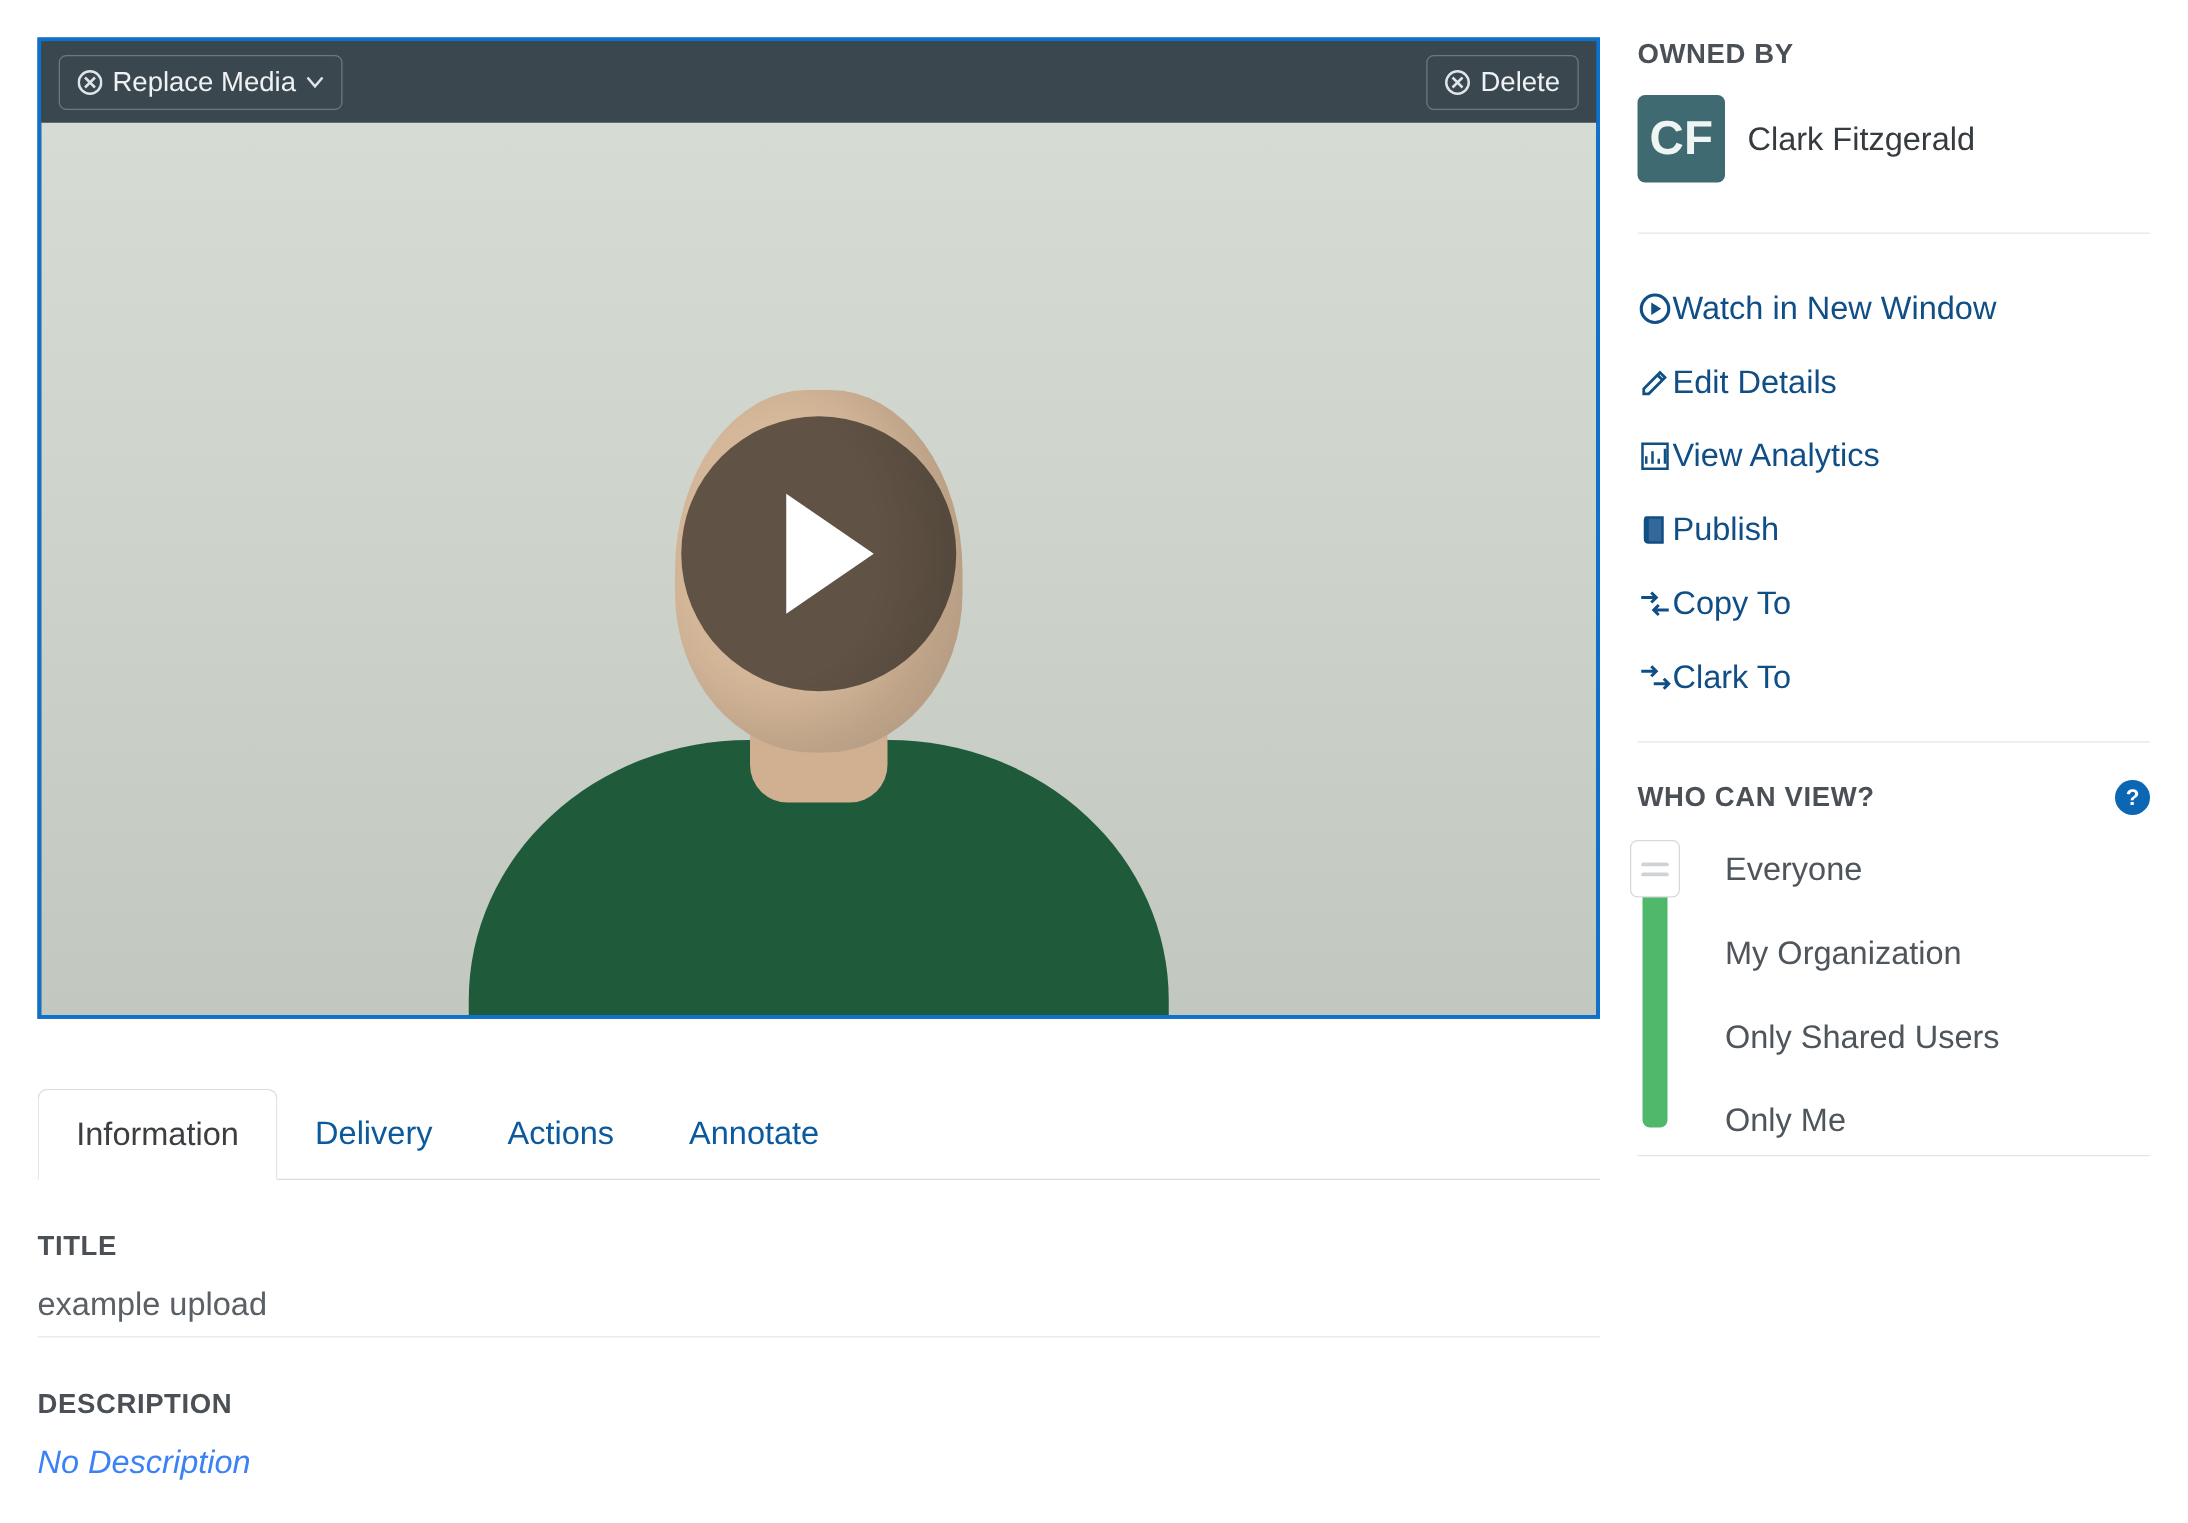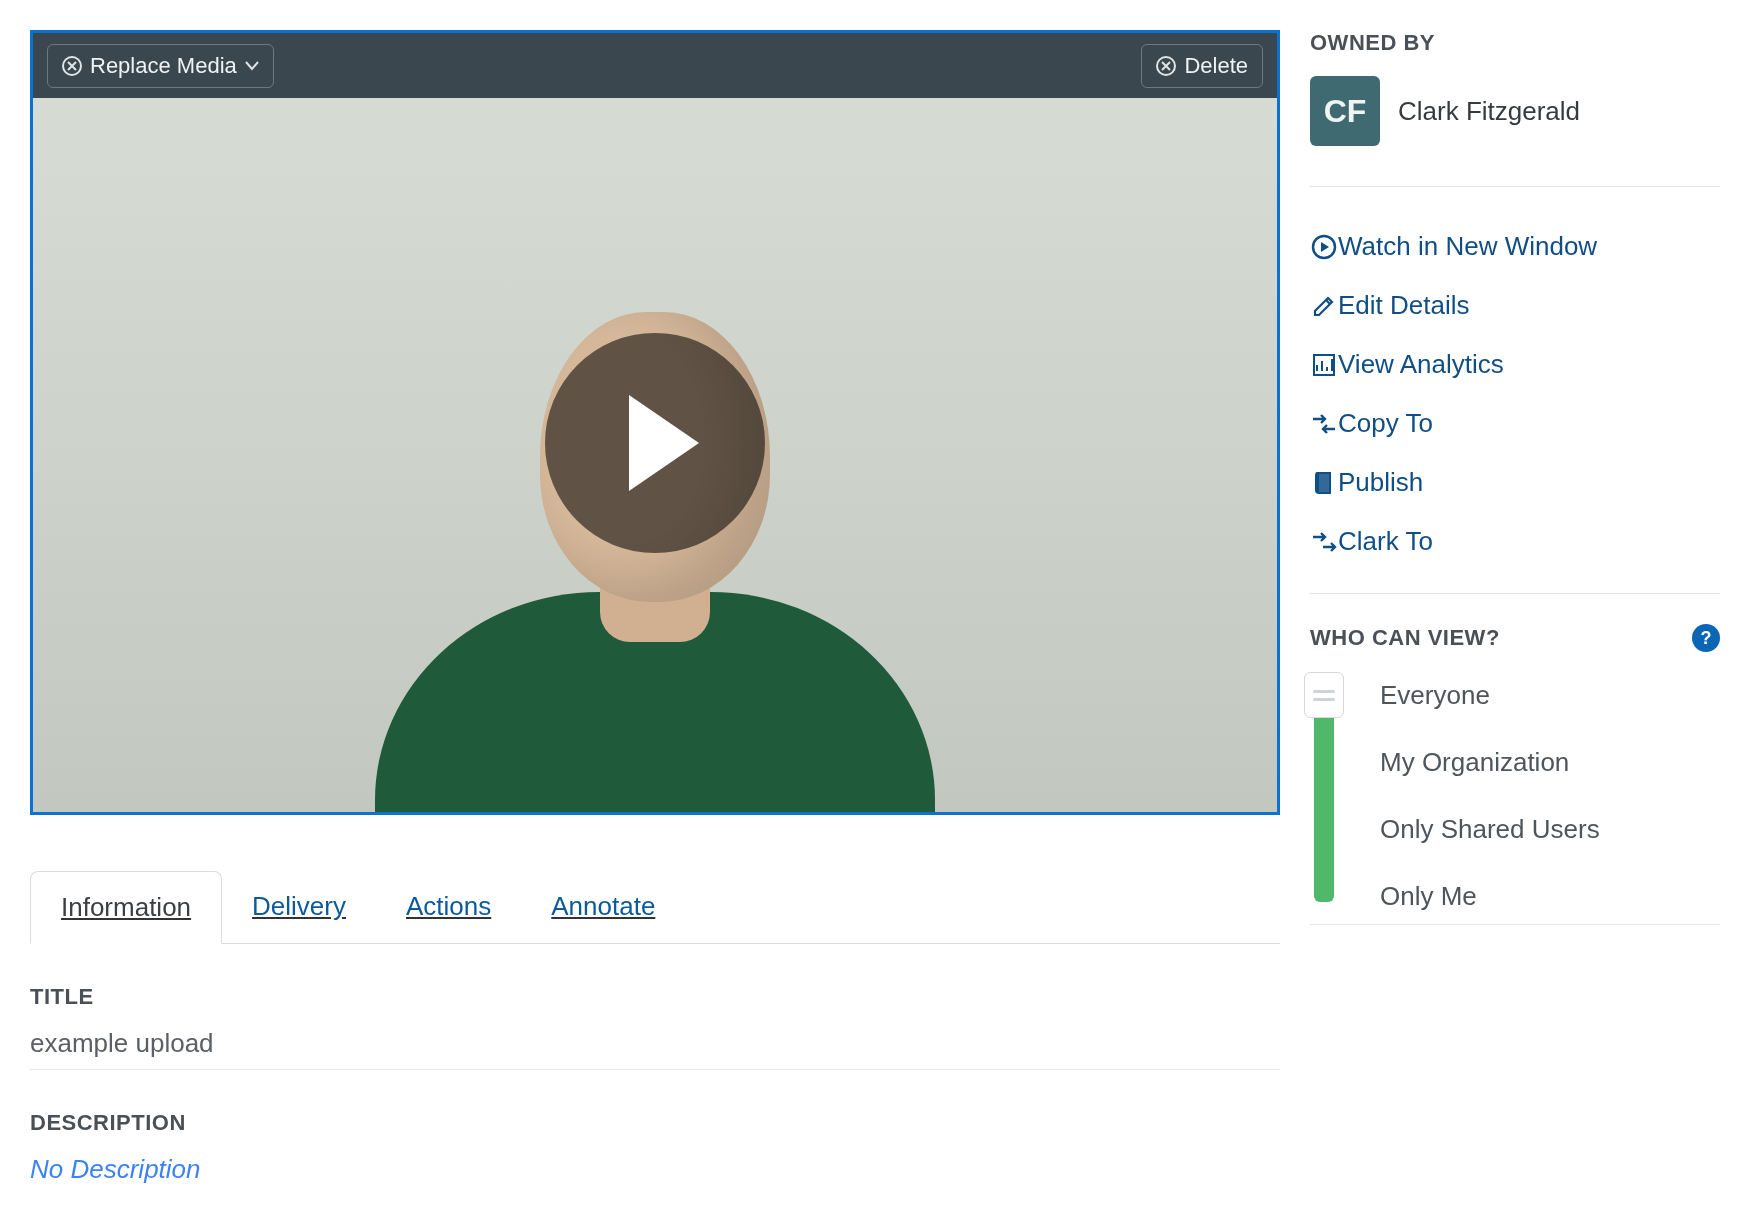--- a/index.html
+++ b/index.html
@@ -125,7 +125,7 @@
   .avatar {
     width:70px; height:70px; border-radius:6px; background:#3f6a72;
     display:flex; align-items:center; justify-content:center;
-    color:#eef5f3; font-size:32px; font-weight:600;
+    color:#eef5f3; font-size:38px; font-weight:600;
   }
   .owner-name { font-size:26px; color:#363b3f; }
   .sb-divider { border:0; border-top:1px solid #e3e6e9; margin:22px 0; }

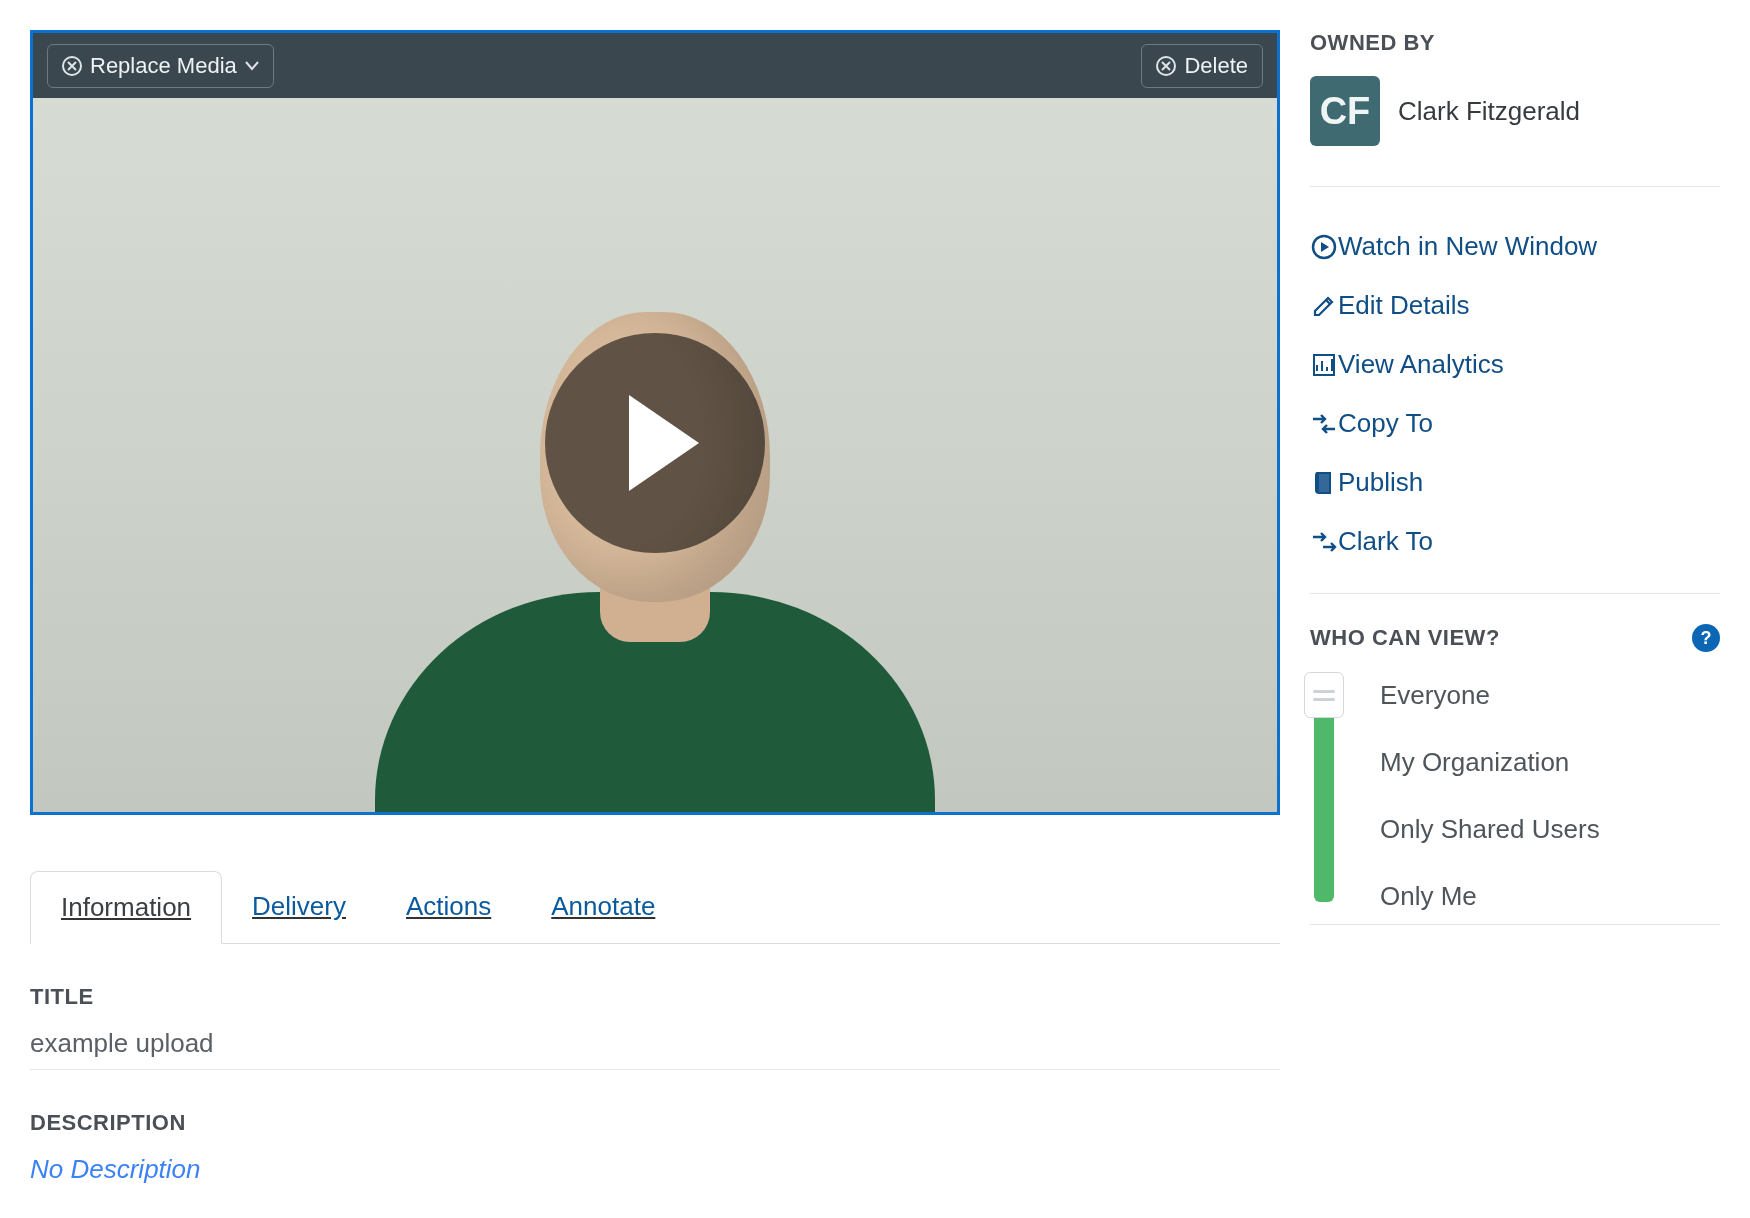--- a/index.html
+++ b/index.html
@@ -267,21 +267,21 @@
       </div>
       <div class="action-item">
         <span class="ico">
+          <svg width="22" height="26" viewBox="0 0 22 26">
+                <path d="M4 2 H18 V24 H6 Q2 24 2 20 V6 Q2 2 4 2 Z" fill="#104e86"></path>
+                <rect x="6" y="4" width="10" height="18" fill="#fff" opacity=".15"></rect>
+              </svg>
+        </span>
+        <span>Publish</span>
+      </div>
+      <div class="action-item">
+        <span class="ico">
           <svg width="26" height="22" viewBox="0 0 26 22">
                 <path d="M2 6 H14 M10 2 L14 6 L10 10" fill="none" stroke="#104e86" stroke-width="2.4"></path>
                 <path d="M24 16 H12 M16 12 L12 16 L16 20" fill="none" stroke="#104e86" stroke-width="2.4"></path>
               </svg>
         </span>
         <span>Copy To</span>
-      </div>
-      <div class="action-item">
-        <span class="ico">
-          <svg width="22" height="26" viewBox="0 0 22 26">
-                <path d="M4 2 H18 V24 H6 Q2 24 2 20 V6 Q2 2 4 2 Z" fill="#104e86"></path>
-                <rect x="6" y="4" width="10" height="18" fill="#fff" opacity=".15"></rect>
-              </svg>
-        </span>
-        <span>Publish</span>
       </div>
       <div class="action-item">
         <span class="ico">

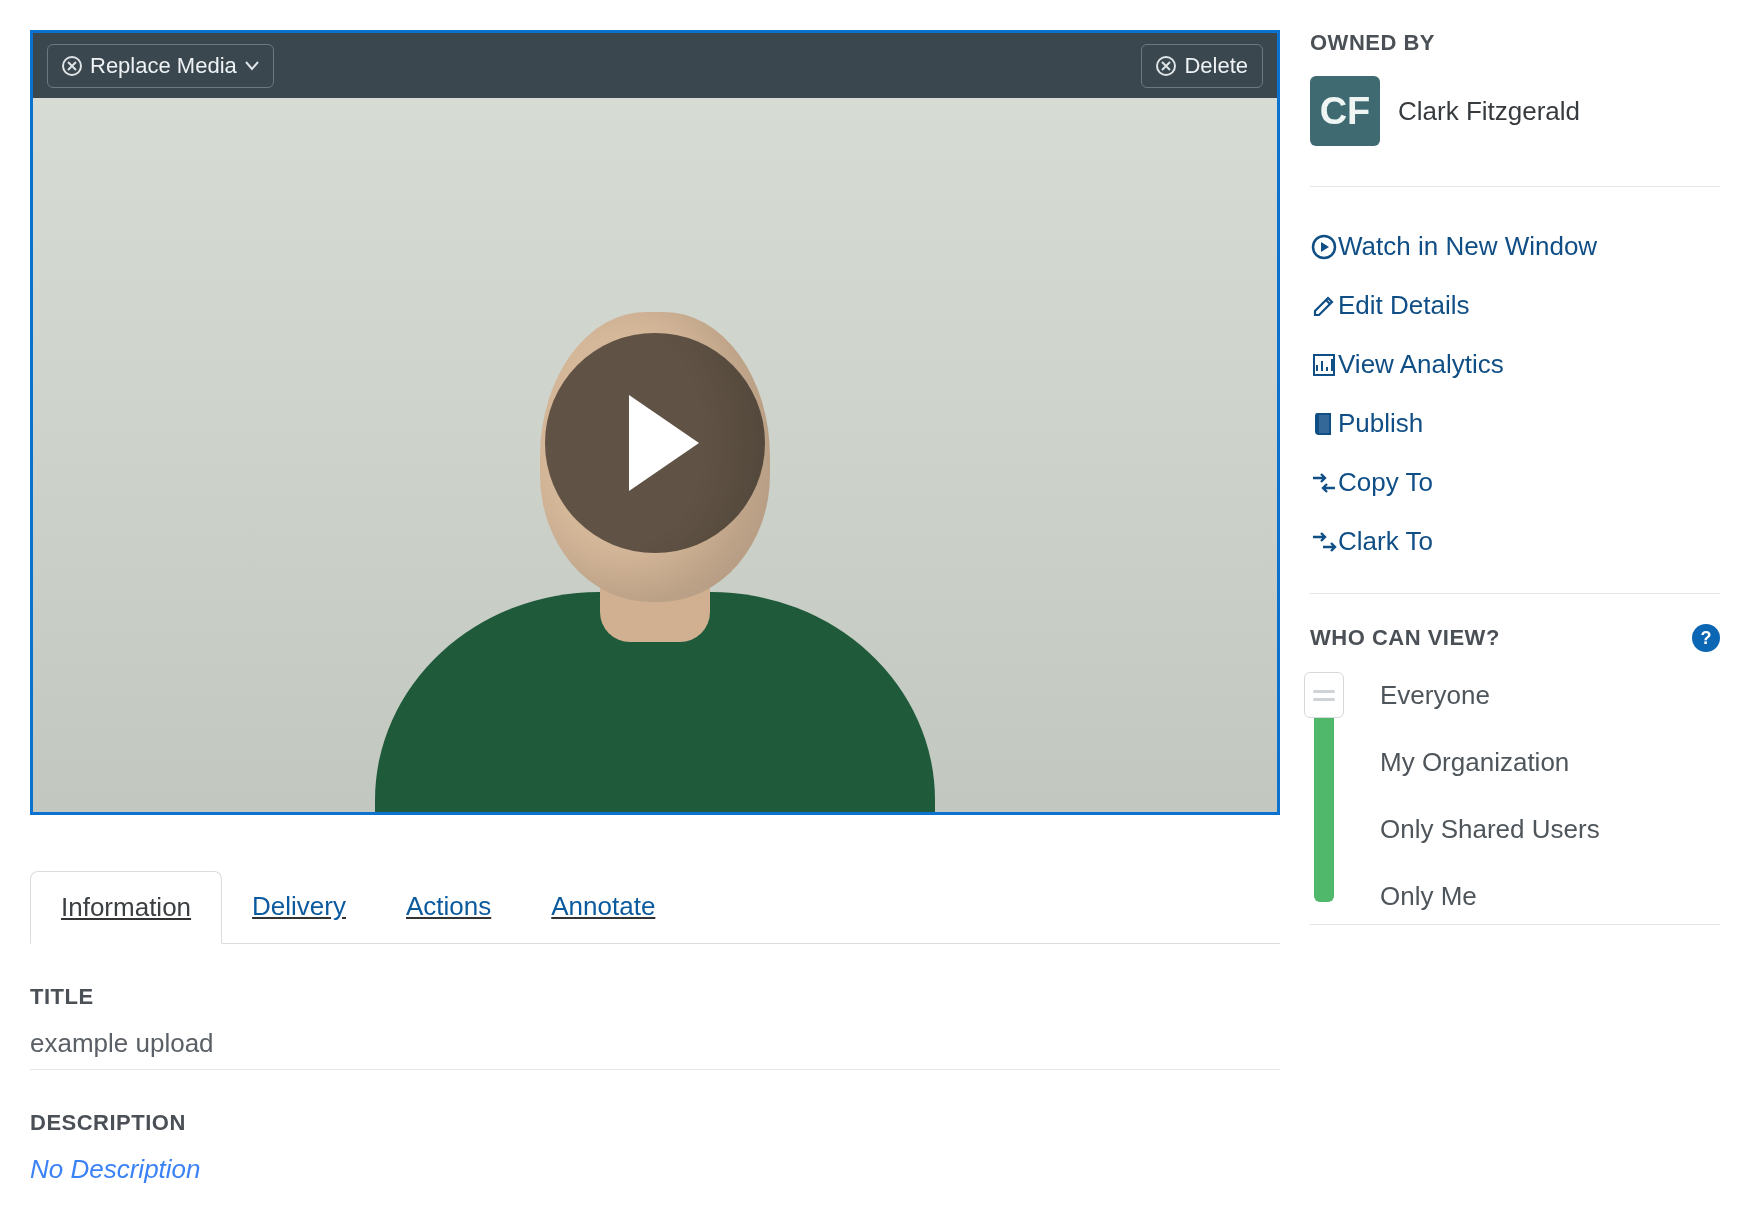--- a/index.html
+++ b/index.html
@@ -95,7 +95,6 @@
     margin-top: 55px;
     border-bottom: 1px solid #d9dde0;
     display:flex;
-    text-decoration:underline;
   }
   .tab {
     padding: 20px 30px;

